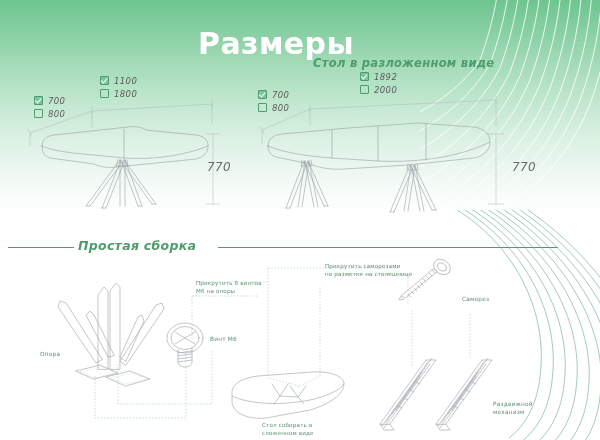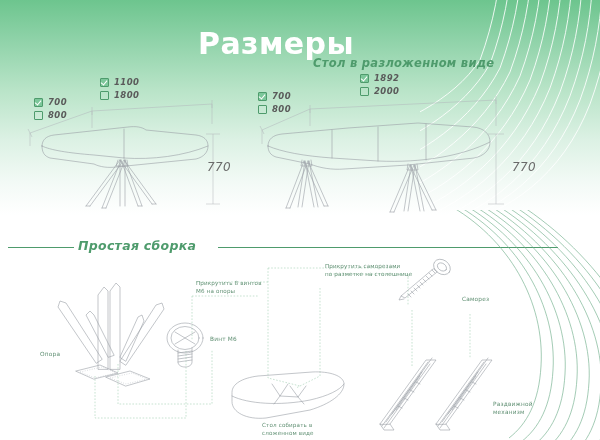--- a/index.html
+++ b/index.html
@@ -34,7 +34,7 @@
 
   
   .dimgroup{position:absolute;}
-  .dimrow{display:flex;align-items:flex-end;gap:5px;height:11px;margin-bottom:2px;font-weight:bold;}
+  .dimrow{display:flex;align-items:flex-start;gap:5px;height:11px;margin-bottom:2px;}
   .cb{
     width:7px;height:7px;border:1px solid #4e9b6c;background:transparent;
     display:inline-block;position:relative;border-radius:1px;flex:none;

